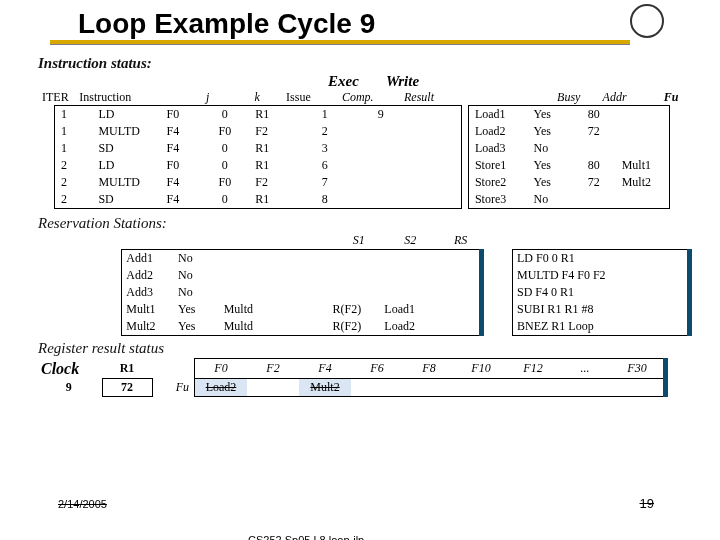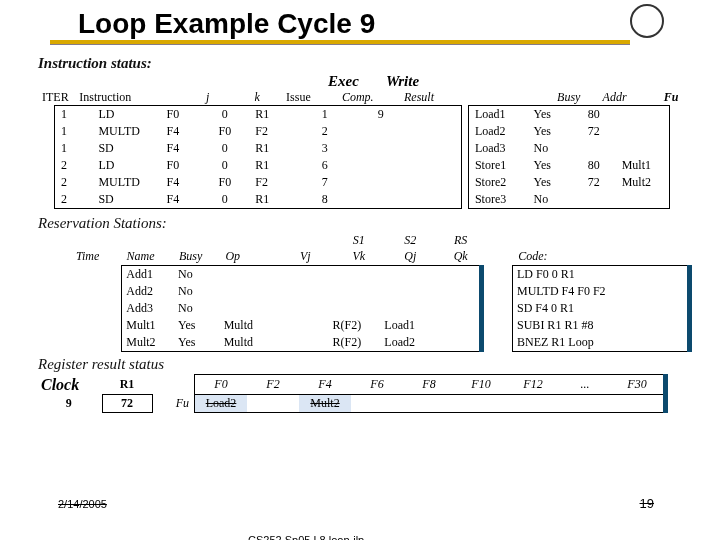--- a/index.html
+++ b/index.html
@@ -219,18 +219,6 @@
       <td class="col-gap2"></td>
           <td class="col-code"></td>
     </tr>
-    <tr>
-      <td class="col-time italic">Time</td>
-      <td class="col-name italic">Name</td>
-      <td class="col-busy italic">Busy</td>
-      <td class="col-op italic">Op</td>
-      <td class="col-vj italic" style="text-align:center">Vj</td>
-      <td class="col-vk italic" style="text-align:center">Vk</td>
-      <td class="col-qj italic" style="text-align:center">Qj</td>
-      <td class="col-qk italic" style="text-align:center">Qk</td>
-      <td class="col-gap2"></td>
-      <td class="col-code italic">Code:</td>
-    </tr>
   </tbody>
     </table>
   <table id="rs-body">

